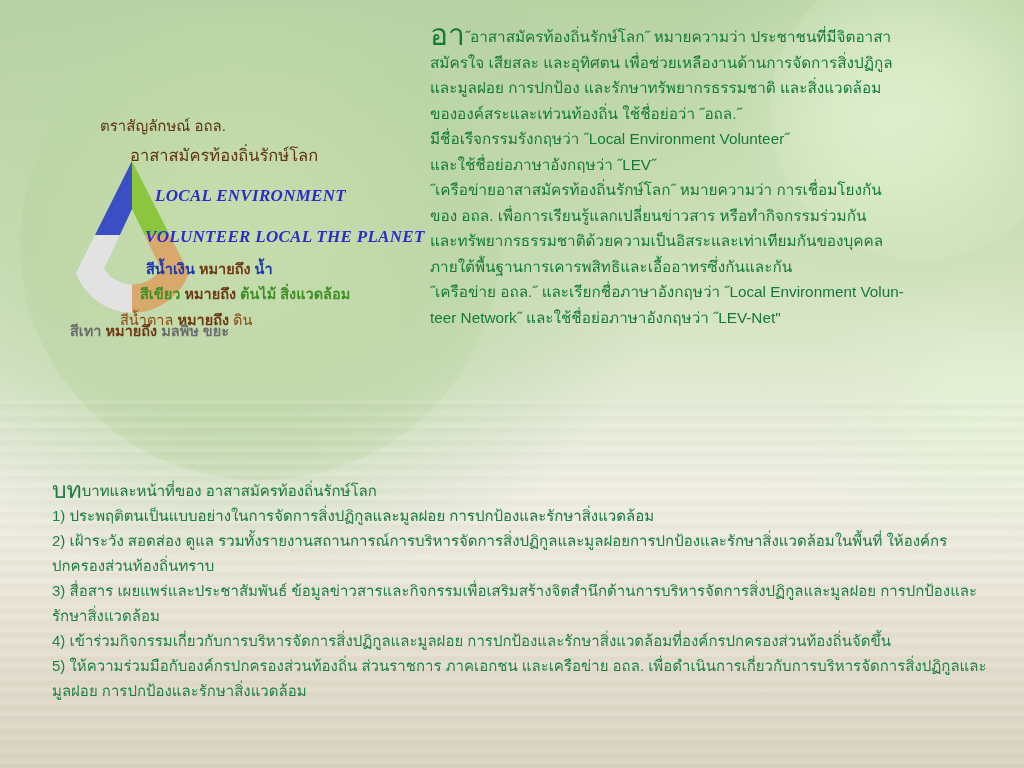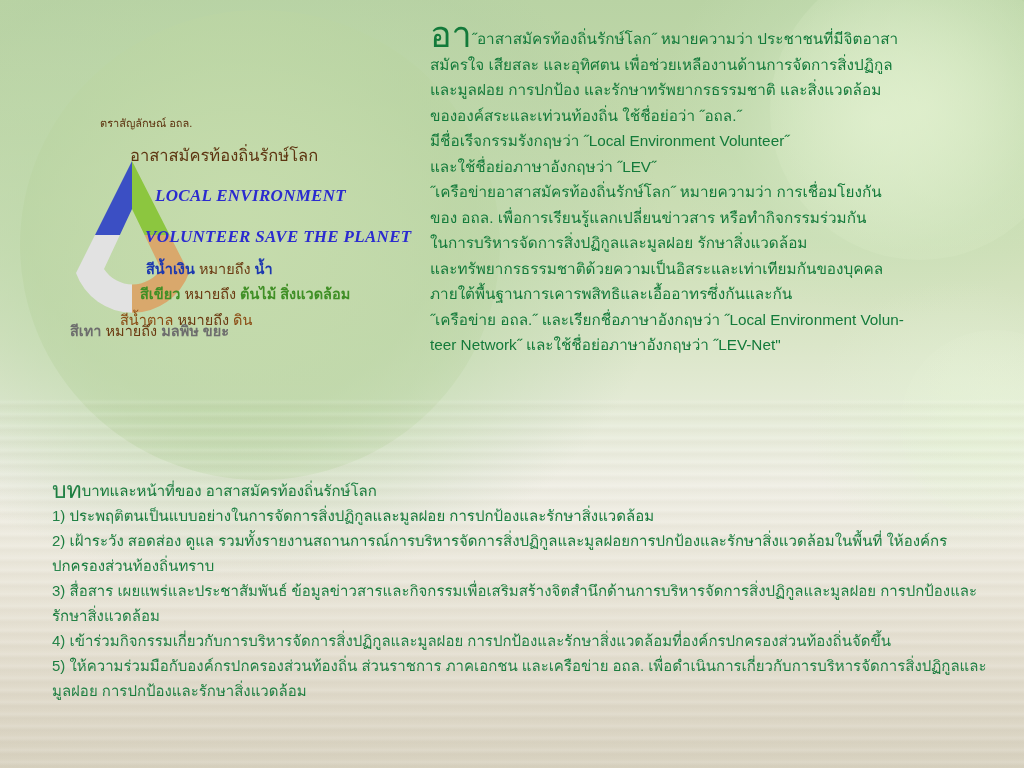--- a/index.html
+++ b/index.html
@@ -131,7 +131,7 @@
     line-height: 25.5px;
   }
   #right-col .first-char {
-    font-size: 36px;
+    font-size: 30px;
     line-height: 26px;
     vertical-align: -3px;
   }

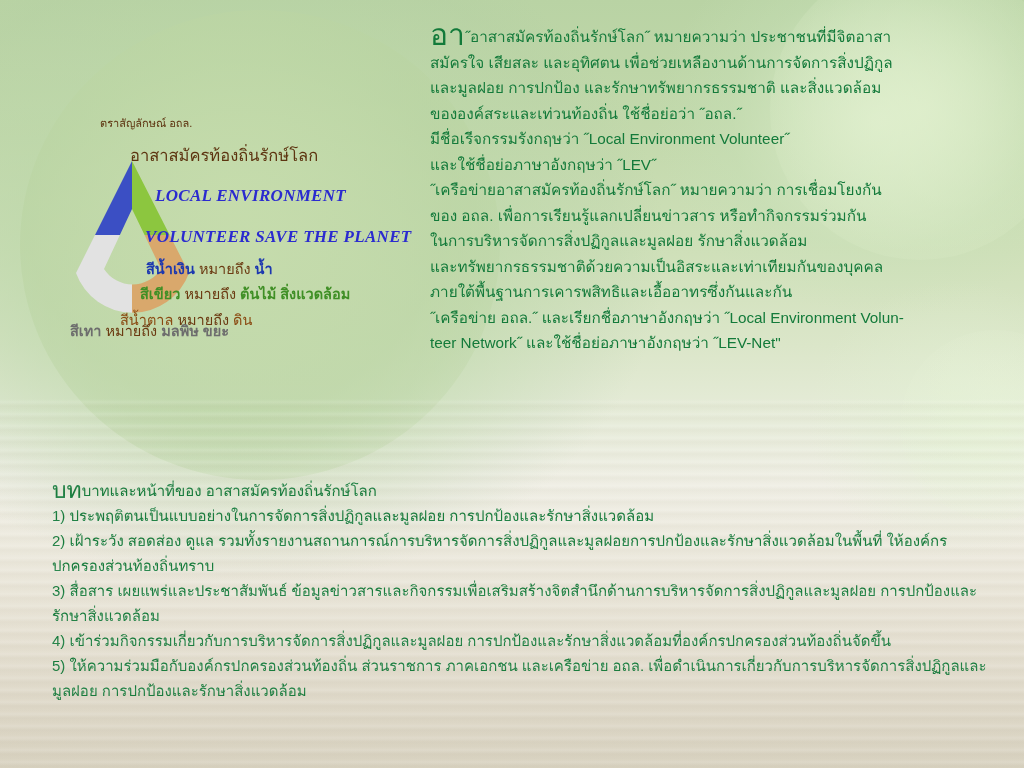--- a/index.html
+++ b/index.html
@@ -78,7 +78,7 @@
   }
   .cap1 {
     left: 40px; top: 14px;
-    font-size: 11px;
+    font-size: 15px;
     color: #5d3410;
   }
   .cap2 {

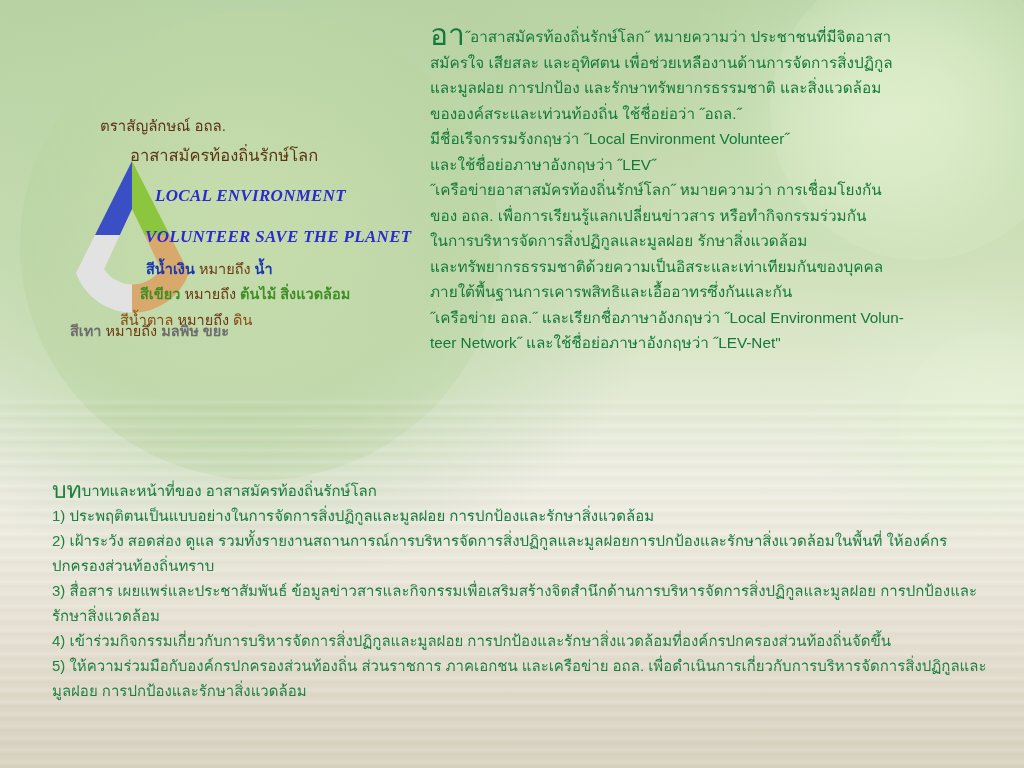--- a/index.html
+++ b/index.html
@@ -197,7 +197,7 @@
     <div class="logo-caption cap1">ตราสัญลักษณ์ อถล.</div>
     <div class="logo-caption cap2">อาสาสมัครท้องถิ่นรักษ์โลก</div>
     <div class="logo-caption cap-en1">LOCAL ENVIRONMENT</div>
-    <div class="logo-caption cap-en2">VOLUNTEER SAVE THE PLANET</div>
+    <div class="logo-caption cap-en2">VOLUNTEER LOCAL THE PLANET</div>
 
     <div class="legend lg1">
       <span class="c-blue">สีน้ำเงิน</span>

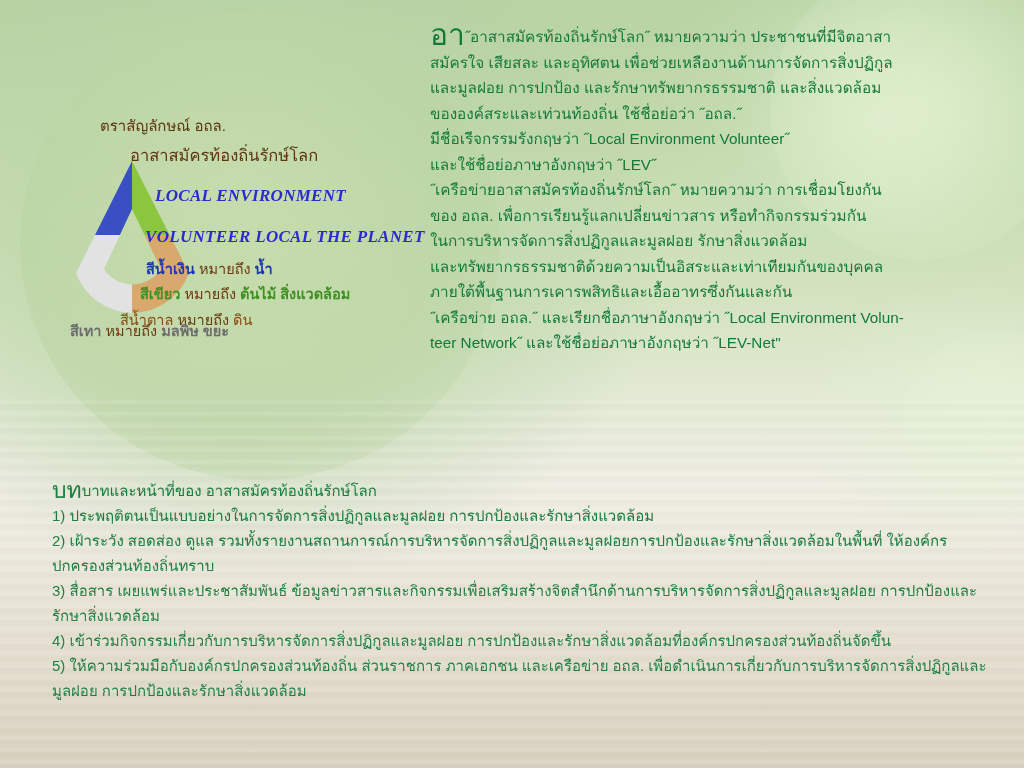--- a/index.html
+++ b/index.html
@@ -230,7 +230,6 @@
     <p>และใช้ชื่อย่อภาษาอังกฤษว่า ˝LEV˝</p>
     <p>˝เครือข่ายอาสาสมัครท้องถิ่นรักษ์โลก˝ หมายความว่า การเชื่อมโยงกัน</p>
     <p>ของ อถล. เพื่อการเรียนรู้แลกเปลี่ยนข่าวสาร หรือทำกิจกรรมร่วมกัน</p>
-    <p>ในการบริหารจัดการสิ่งปฏิกูลและมูลฝอย รักษาสิ่งแวดล้อม</p>
     <p>และทรัพยากรธรรมชาติด้วยความเป็นอิสระและเท่าเทียมกันของบุคคล</p>
     <p>ภายใต้พื้นฐานการเคารพสิทธิและเอื้ออาทรซึ่งกันและกัน</p>
     <p>˝เครือข่าย อถล.˝ และเรียกชื่อภาษาอังกฤษว่า ˝Local Environment Volun-</p>

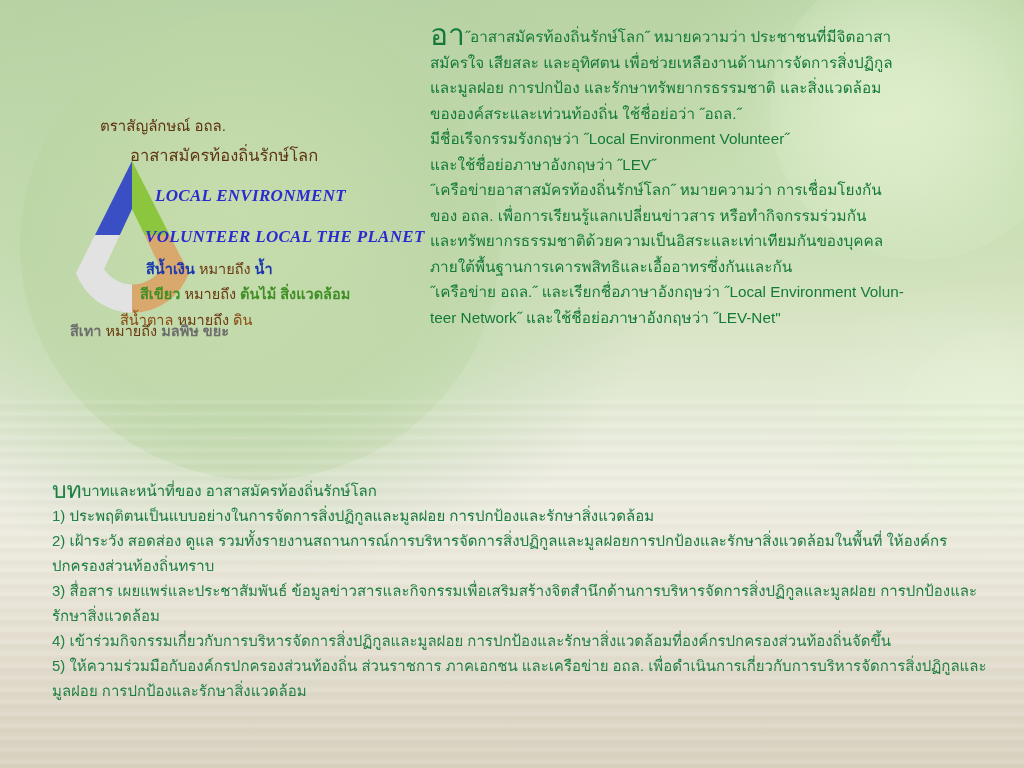--- a/index.html
+++ b/index.html
@@ -109,7 +109,7 @@
     font-size: 14.5px;
     white-space: nowrap;
   }
-  .legend .k { font-weight: normal; }
+  .legend .k { font-weight: bold; }
   .legend .mid { color: #6b3a12; }
   .lg1 { left: 86px; top: 157px; }
   .lg2 { left: 80px; top: 182px; }

